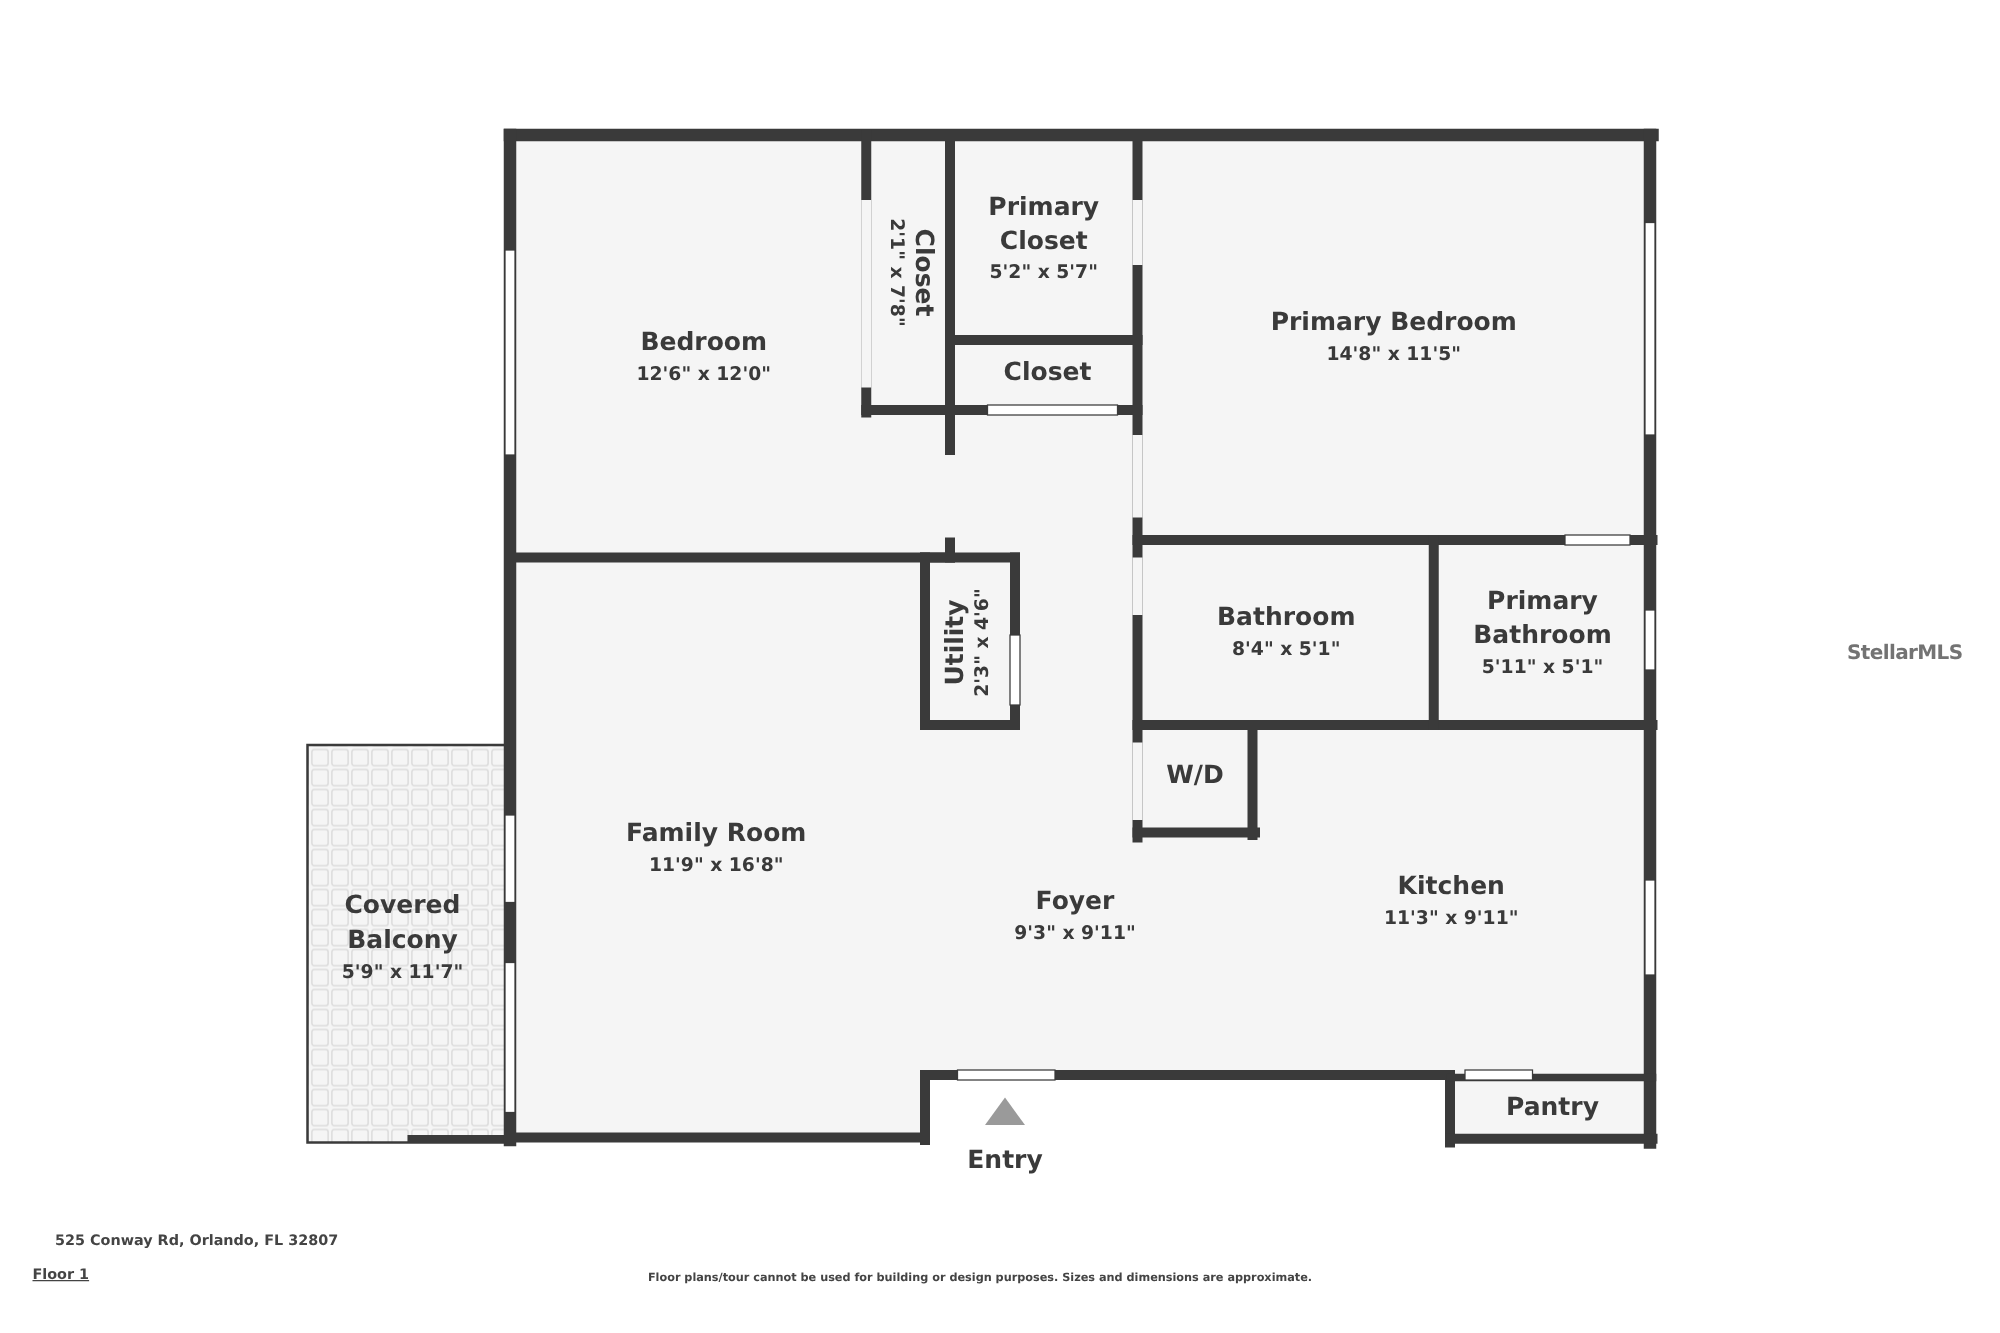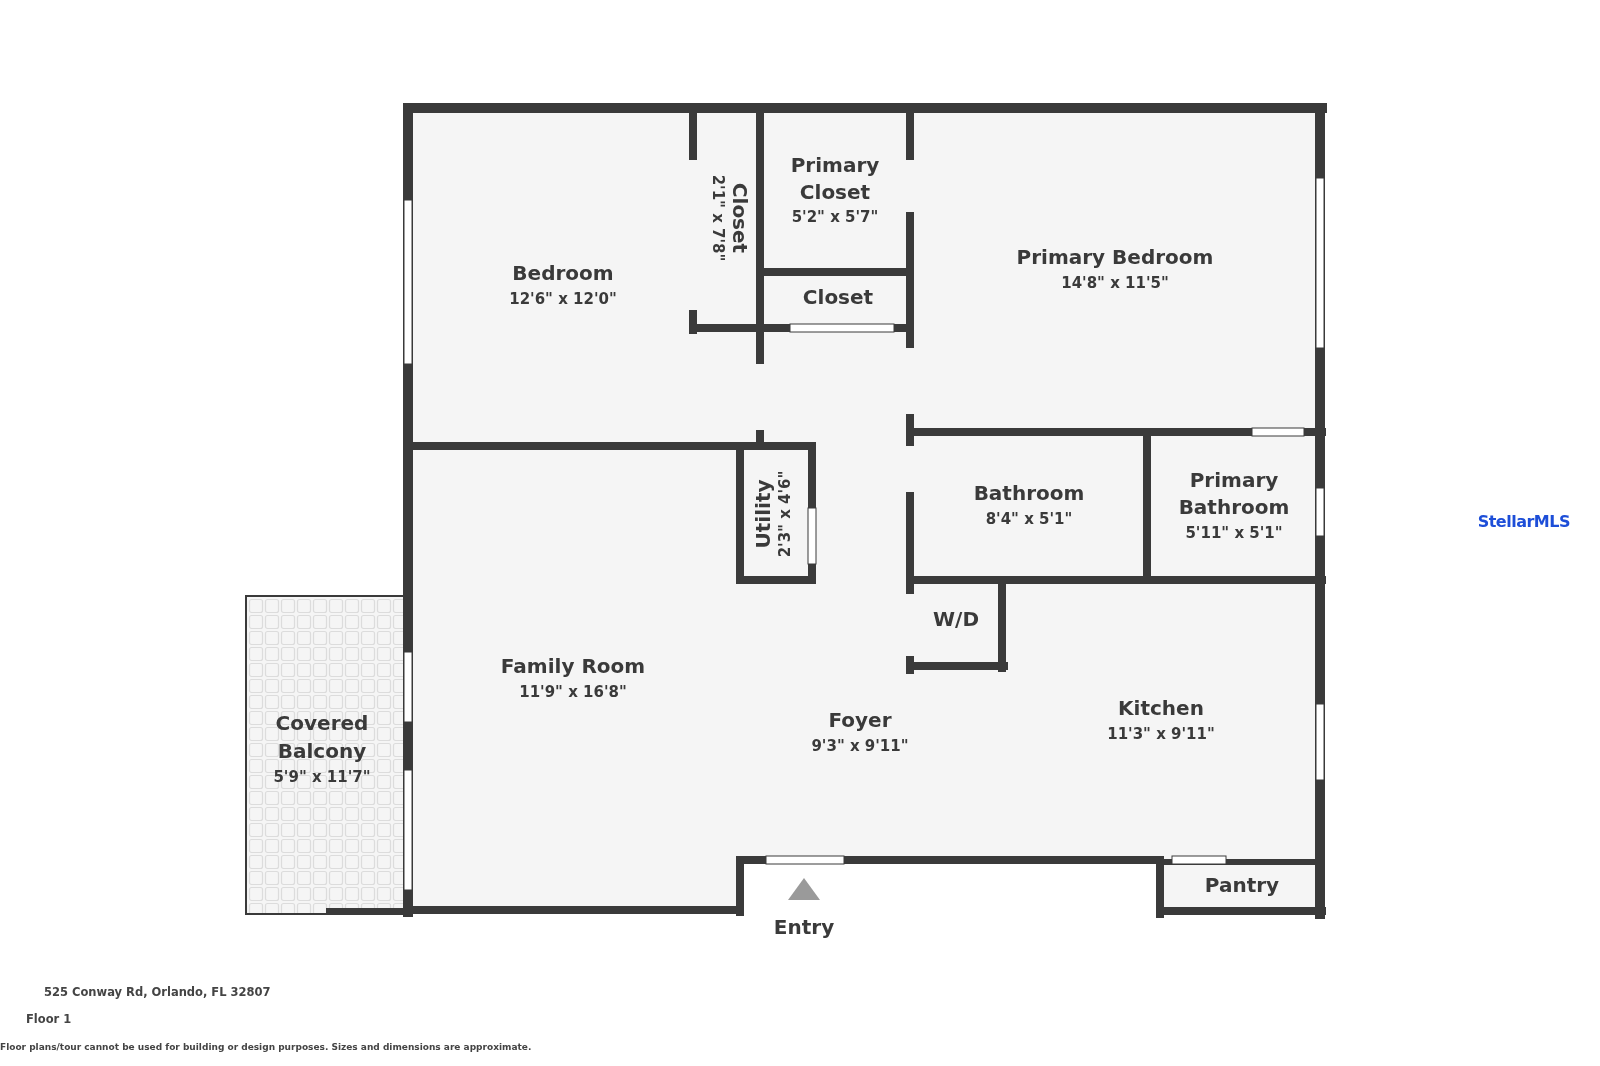--- a/index.html
+++ b/index.html
@@ -13,7 +13,7 @@
   .floor { left: 26px; top: 1012px; font-size: 11.5px; }
   .disclaimer { left: 0; width: 1568px; text-align: left; top: 1018px; font-size: 9px; margin-top: 24px; }
   .watermark { position: absolute; right: 30px; top: 512px; font-family: "DejaVu Sans", sans-serif;
-               font-size: 16px; color: #1d4ed8; font-weight: bold; letter-spacing: -0.5px; }
+               font-size: 16px; color: #737373; font-weight: bold; letter-spacing: -0.5px; }
 </style>
 </head>
 <body>

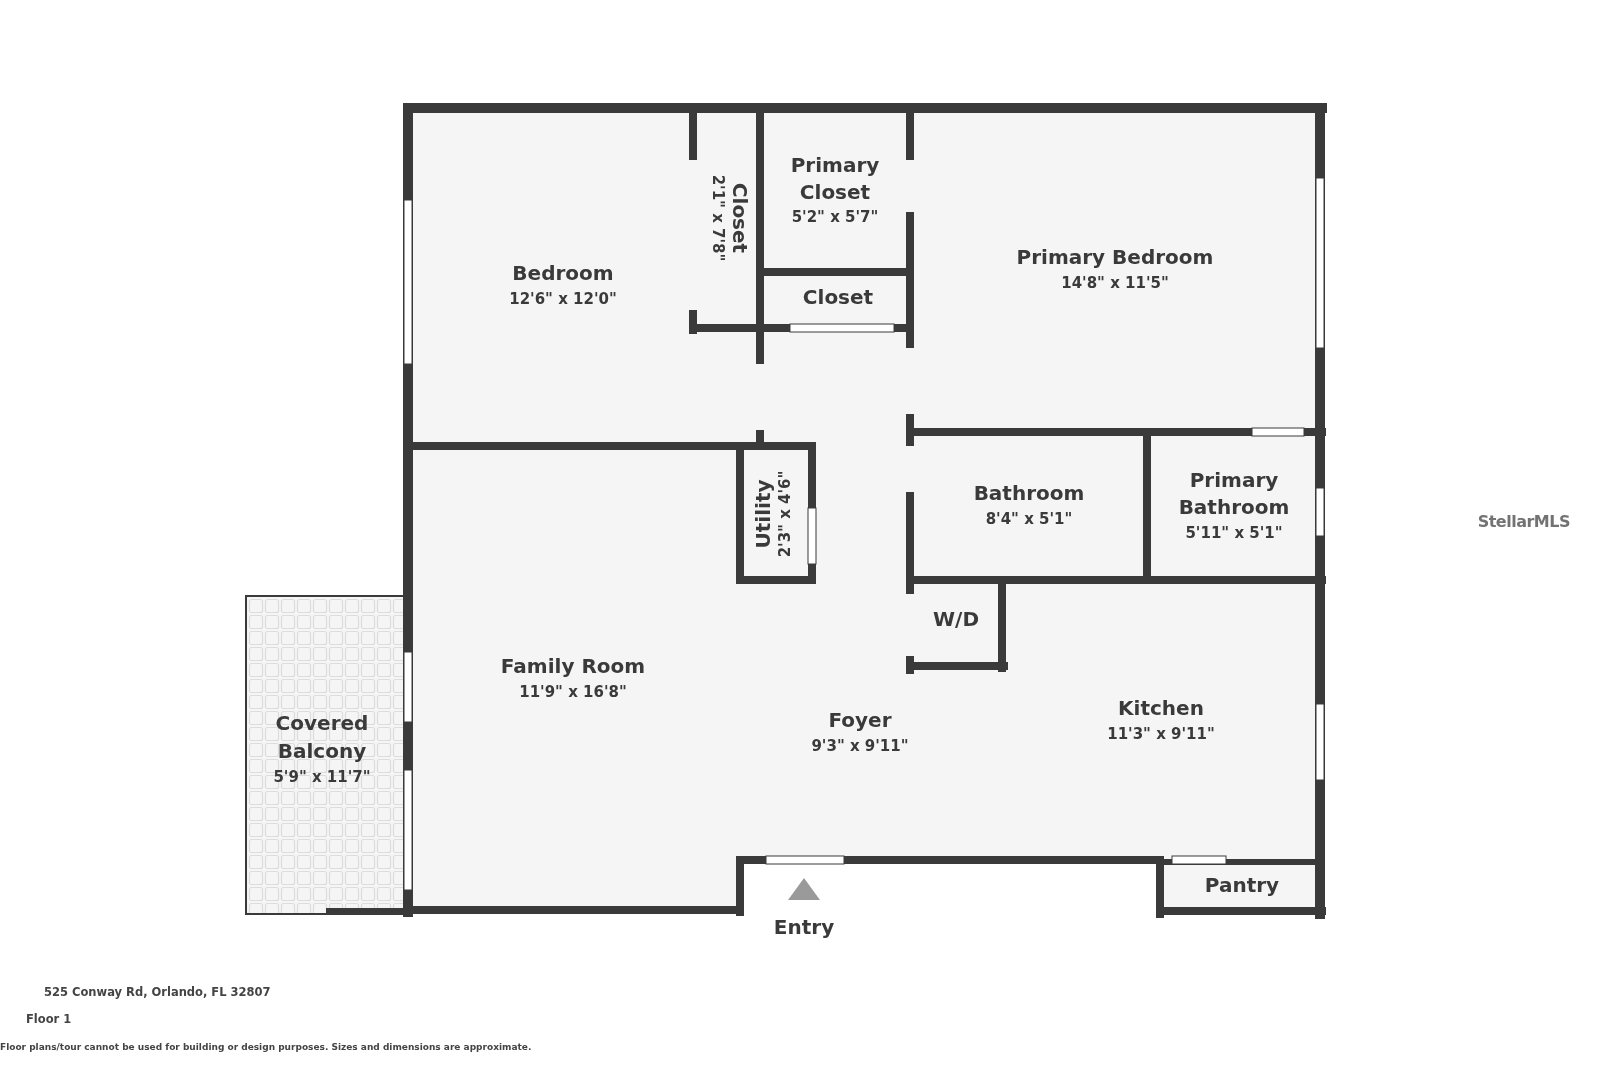--- a/index.html
+++ b/index.html
@@ -10,7 +10,7 @@
   .room-dim { font-family: "DejaVu Sans", sans-serif; font-weight: bold; font-size: 15px; fill: #3a3a3a; }
   .footer { position: absolute; font-family: "DejaVu Sans", sans-serif; color: #444; font-weight: bold; }
   .addr { left: 44px; top: 985px; font-size: 11.5px; }
-  .floor { left: 26px; top: 1012px; font-size: 11.5px; }
+  .floor { left: 26px; top: 1012px; font-size: 11.5px; text-decoration: underline; }
   .disclaimer { left: 0; width: 1568px; text-align: left; top: 1018px; font-size: 9px; margin-top: 24px; }
   .watermark { position: absolute; right: 30px; top: 512px; font-family: "DejaVu Sans", sans-serif;
                font-size: 16px; color: #737373; font-weight: bold; letter-spacing: -0.5px; }

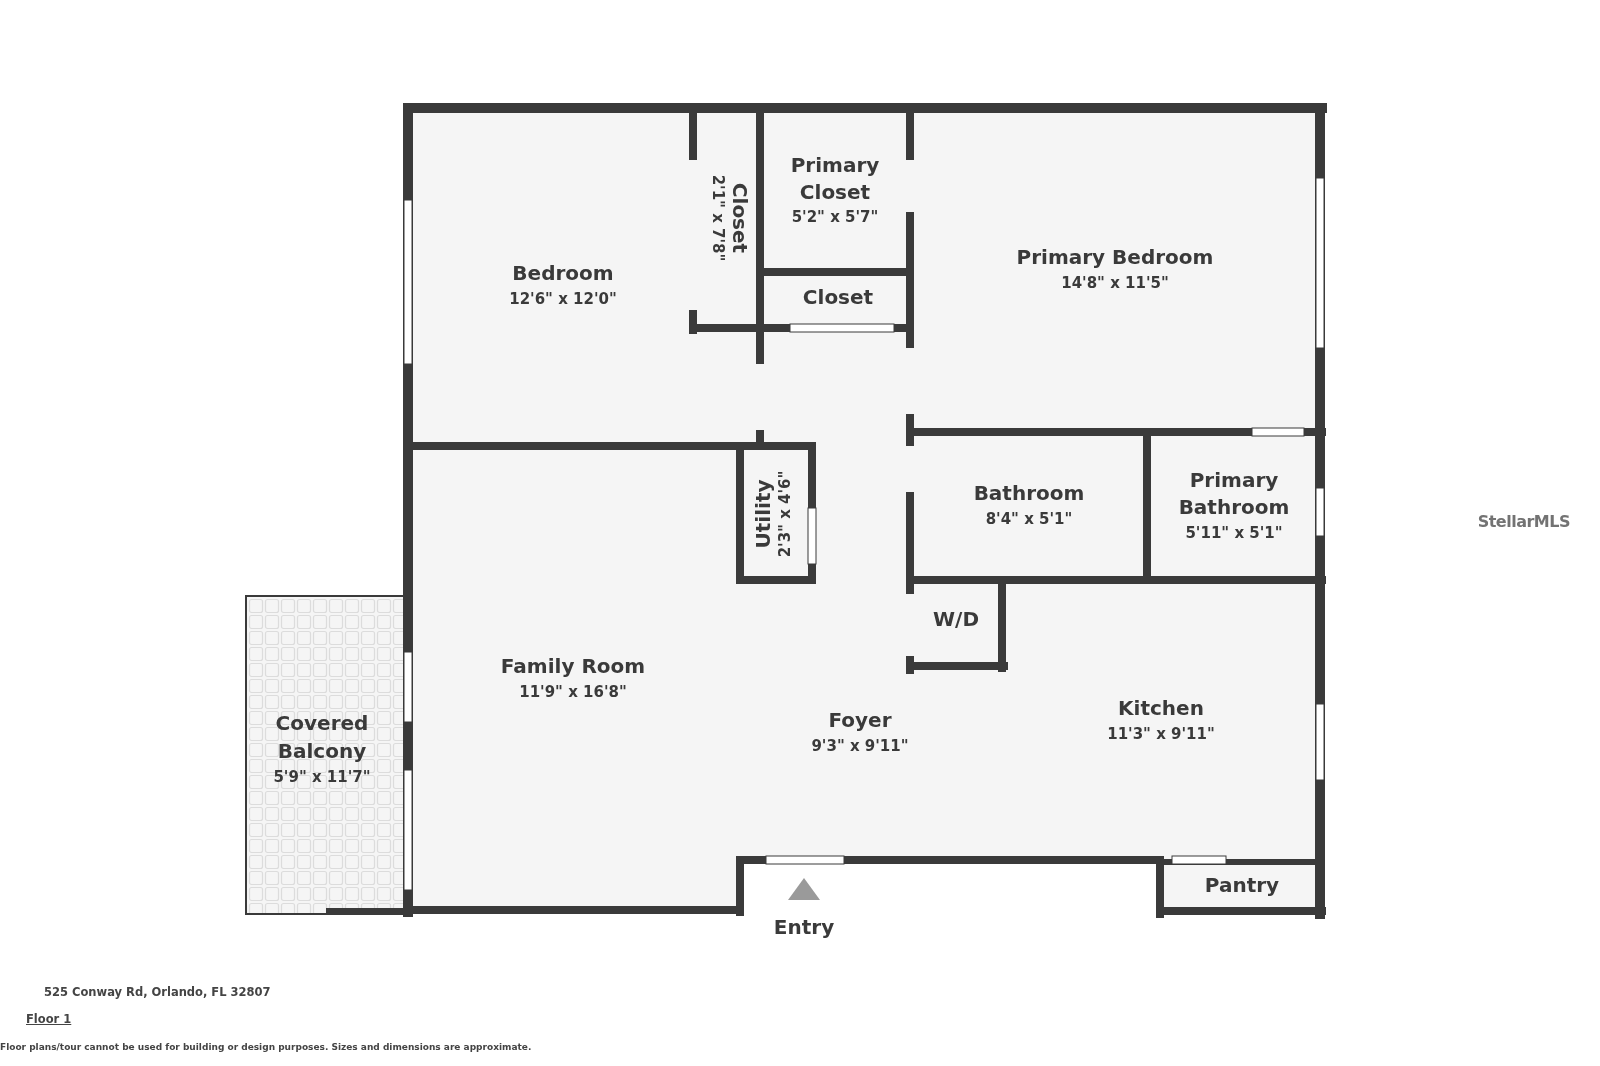--- a/index.html
+++ b/index.html
@@ -11,7 +11,7 @@
   .footer { position: absolute; font-family: "DejaVu Sans", sans-serif; color: #444; font-weight: bold; }
   .addr { left: 44px; top: 985px; font-size: 11.5px; }
   .floor { left: 26px; top: 1012px; font-size: 11.5px; text-decoration: underline; }
-  .disclaimer { left: 0; width: 1568px; text-align: left; top: 1018px; font-size: 9px; margin-top: 24px; }
+  .disclaimer { left: 0; width: 1568px; text-align: center; top: 1018px; font-size: 9px; }
   .watermark { position: absolute; right: 30px; top: 512px; font-family: "DejaVu Sans", sans-serif;
                font-size: 16px; color: #737373; font-weight: bold; letter-spacing: -0.5px; }
 </style>

